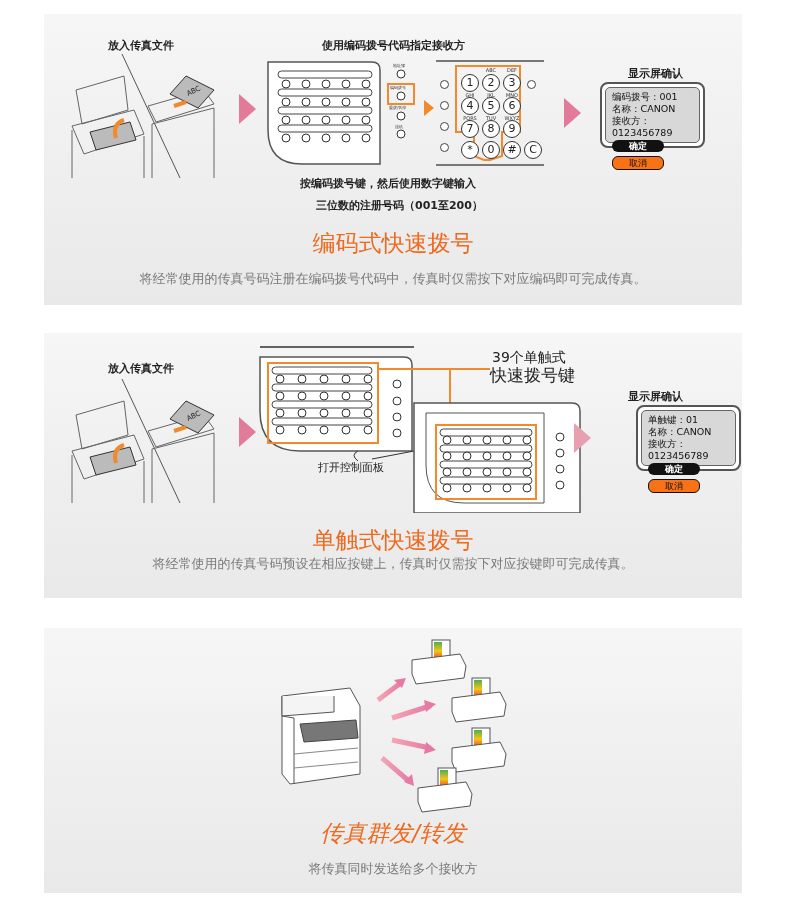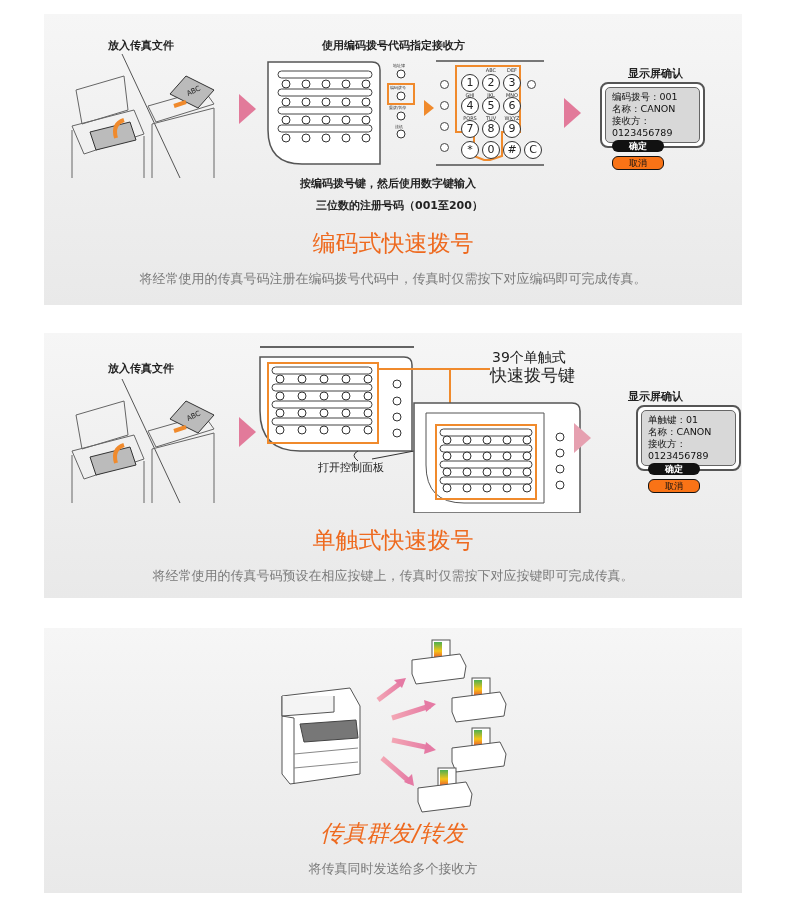--- a/index.html
+++ b/index.html
@@ -264,7 +264,7 @@
   </div>
 
   <div class="title" style="top:192px;">单触式快速拨号</div>
-  <div class="desc" style="top:234px;font-family:Liberation Mono, monospace;">将经常使用的传真号码预设在相应按键上，传真时仅需按下对应按键即可完成传真。</div>
+  <div class="desc" style="top:222px;font-family:Liberation Mono, monospace;">将经常使用的传真号码预设在相应按键上，传真时仅需按下对应按键即可完成传真。</div>
 </div>
 
 <div class="panel" id="p3">

